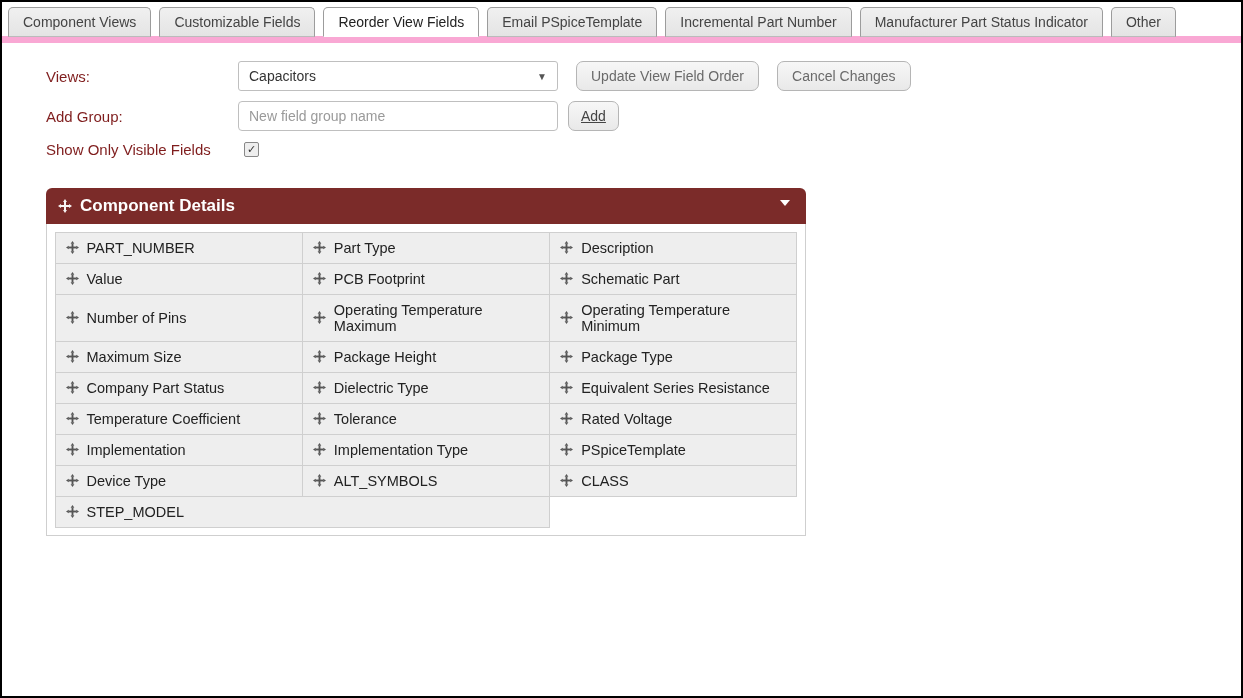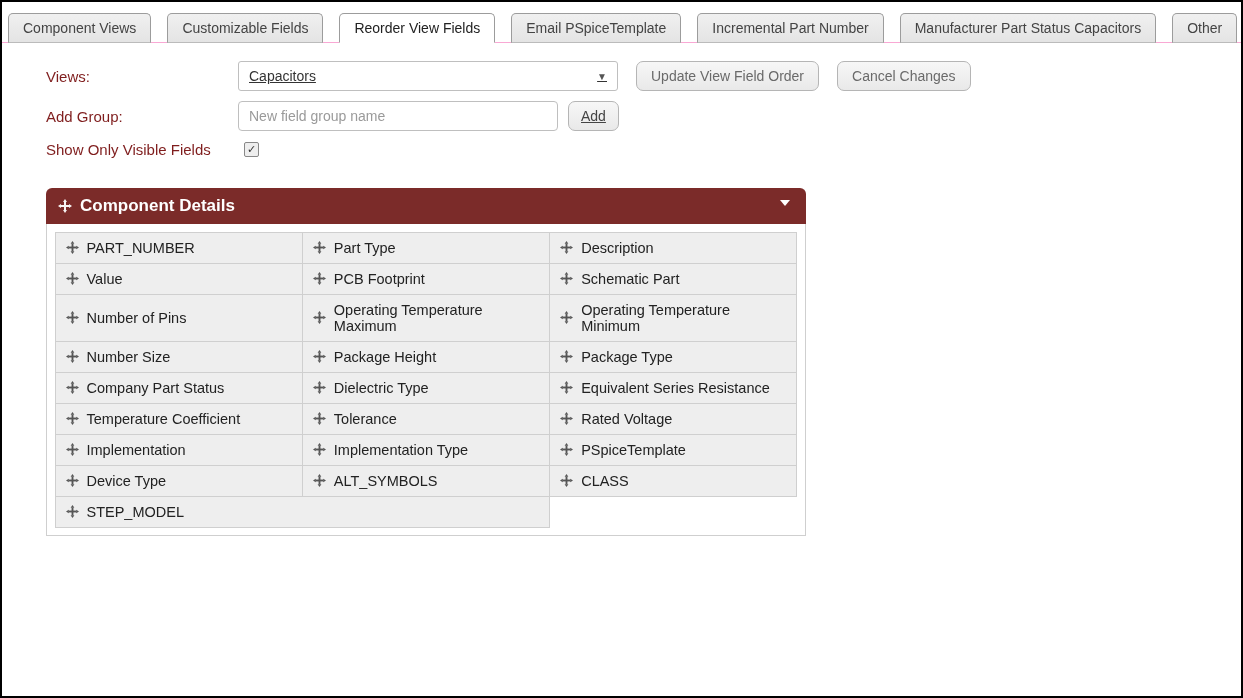--- a/index.html
+++ b/index.html
@@ -22,8 +22,8 @@
     display: flex;
     align-items: flex-end;
     padding: 4px 6px 0 6px;
-    gap: 16px;
-    border-bottom: 1px solid #f9a8d4;
+    gap: 8px;
+    border-bottom: 7px solid #f9a8d4;
     height: 41px;
   }
   .tab {

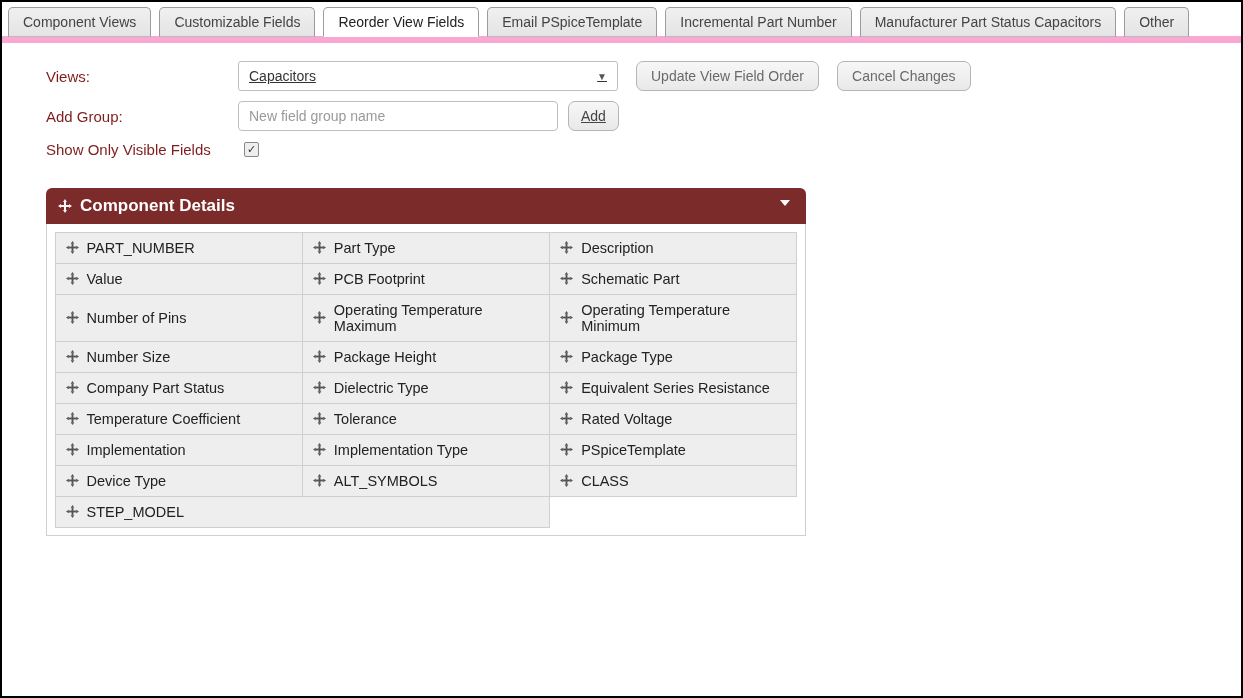--- a/index.html
+++ b/index.html
@@ -183,7 +183,7 @@
       <div class="tab active">Reorder View Fields</div>
       <div class="tab">Email PSpiceTemplate</div>
       <div class="tab">Incremental Part Number</div>
-      <div class="tab">Manufacturer Part Status Capacitors</div>
+      <div class="tab">Manufacturer Part Status Indicator</div>
       <div class="tab">Other</div>
     </div>
 

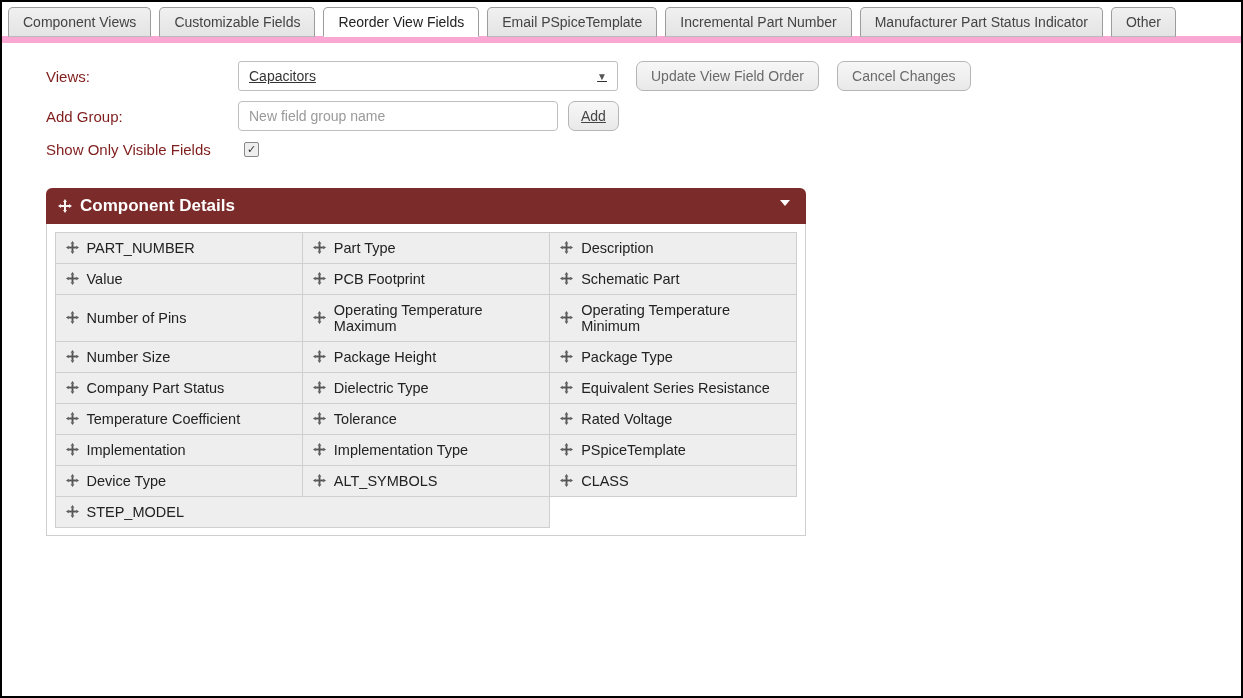--- a/index.html
+++ b/index.html
@@ -59,7 +59,7 @@
     font-size: 15px;
   }
   .select-box {
-    width: 380px;
+    width: 320px;
     height: 30px;
     border: 1px solid #bfbfbf;
     border-radius: 3px;
@@ -70,7 +70,6 @@
     padding: 0 10px;
     color: #333;
     cursor: pointer;
-    text-decoration: underline;
   }
   .select-box .tri {
     font-size: 10px;

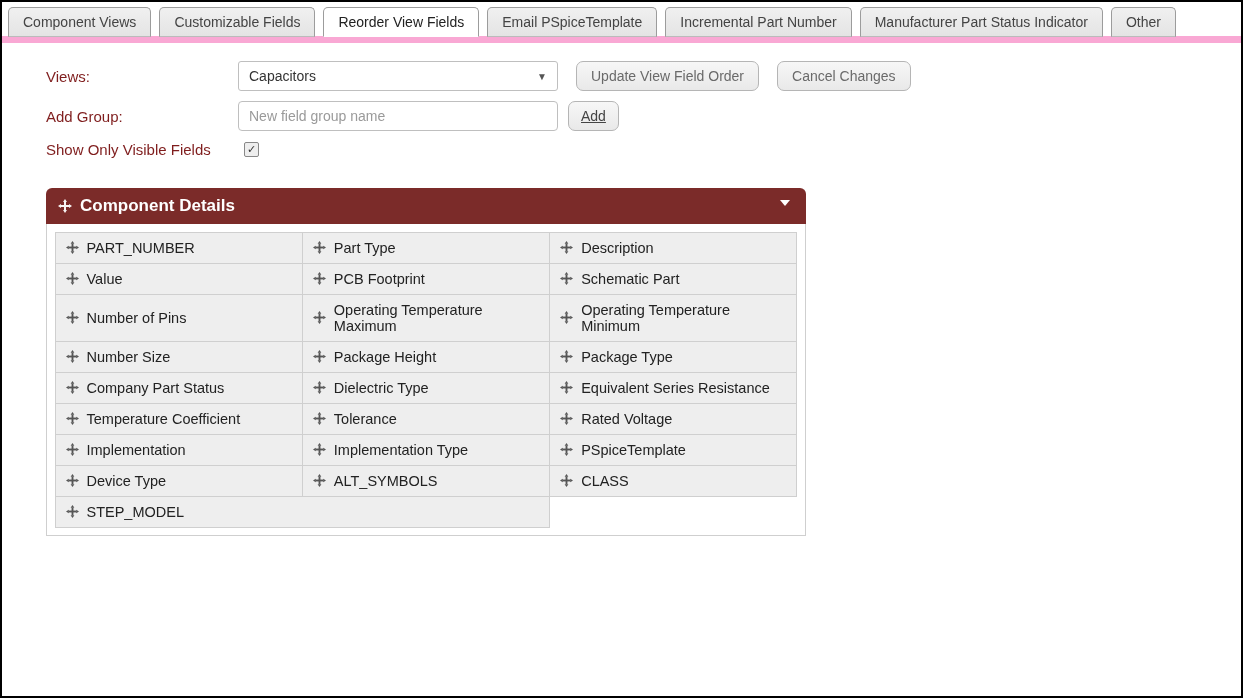--- a/index.html
+++ b/index.html
@@ -359,7 +359,7 @@
               <rect x="3" y="6" width="8" height="2"></rect>
             </svg>
           </span>
-          <span>Number Size</span>
+          <span>Maximum Size</span>
         </div>
         <div class="field-cell">
           <span class="move-icon">

